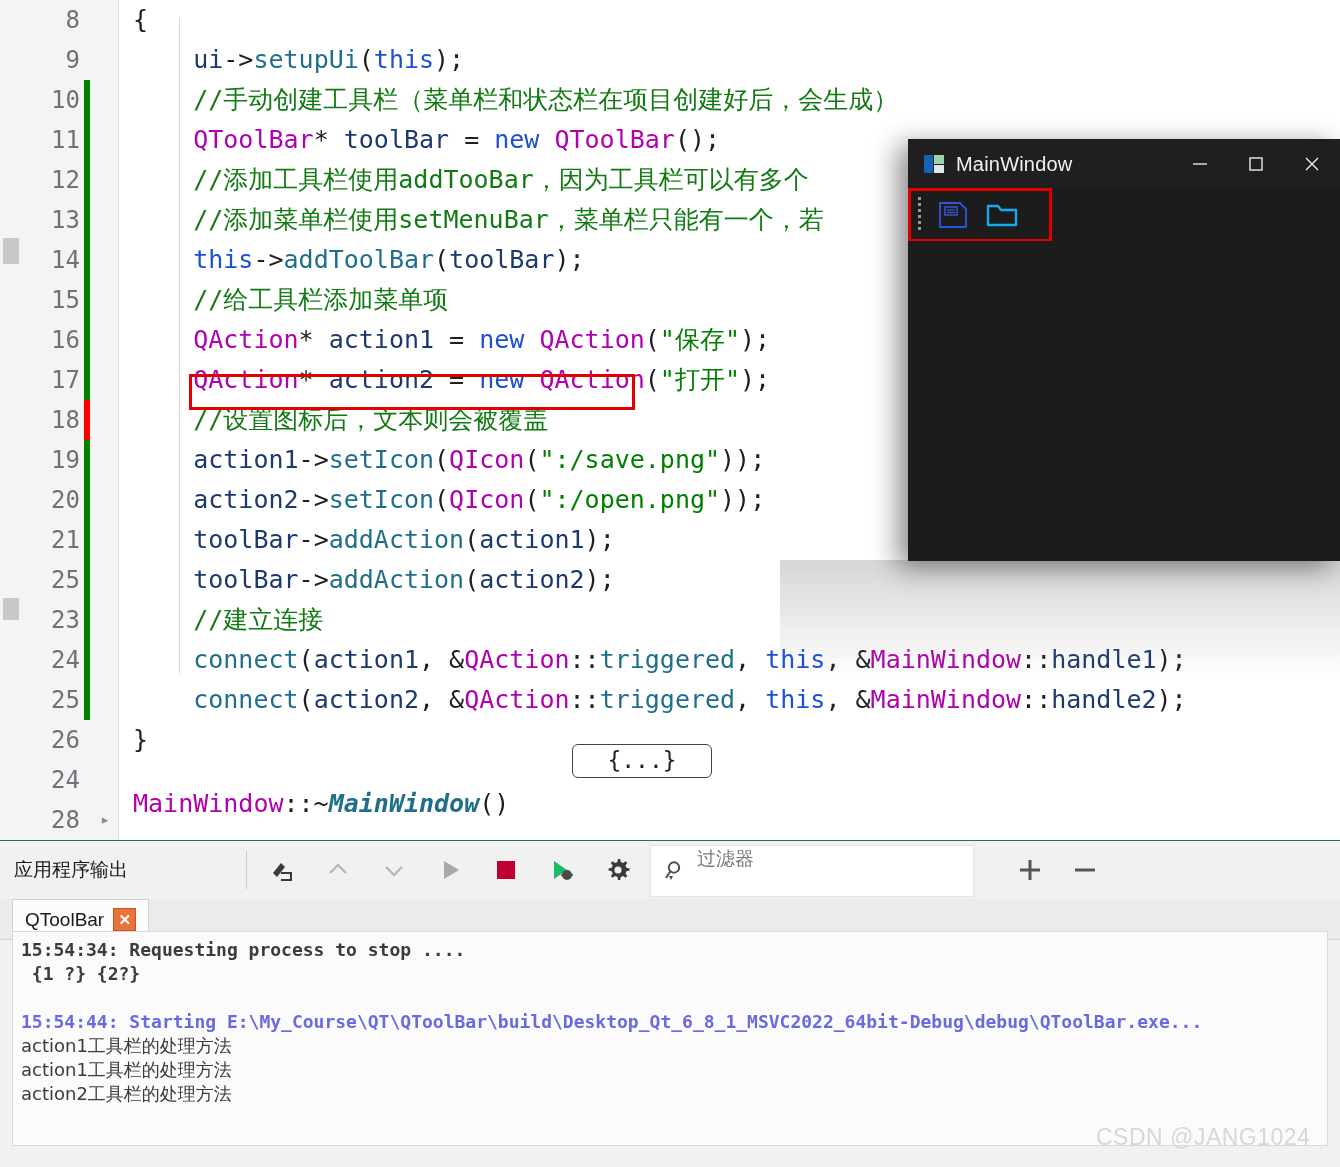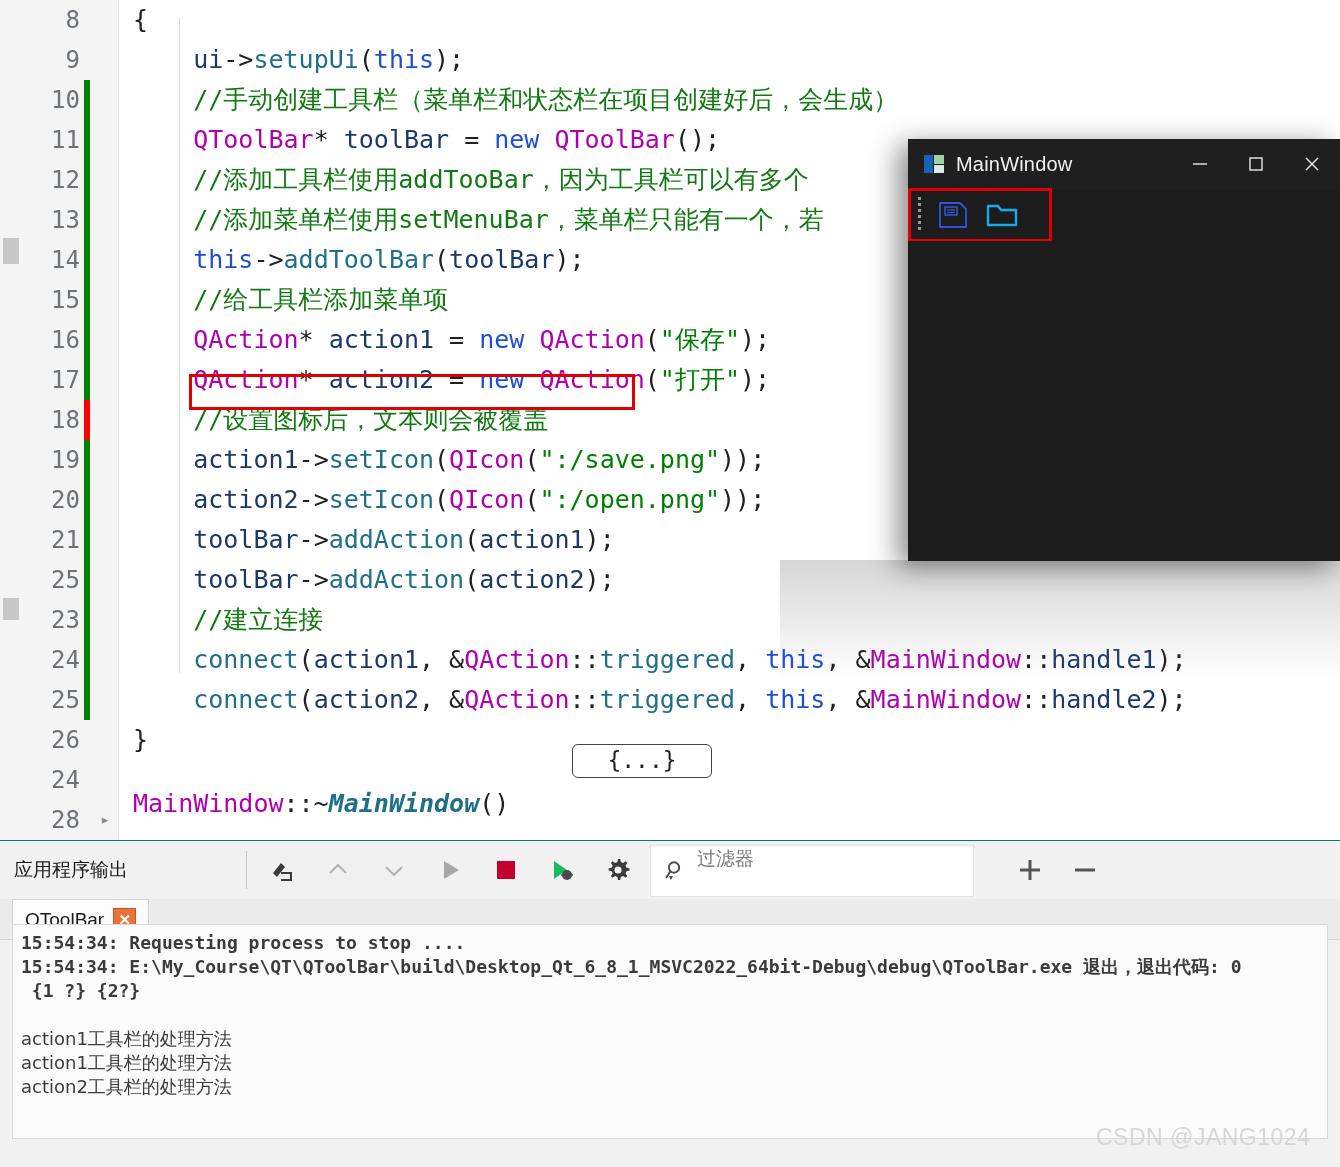--- a/index.html
+++ b/index.html
@@ -158,7 +158,7 @@
     color:#ffffff;font-size:15px;font-weight:bold;line-height:1;
   }
   #out-text{
-    position:absolute;left:12px;top:83px;width:1316px;height:215px;
+    position:absolute;left:12px;top:90px;width:1316px;height:215px;
     background:#fbfbfb;border:1px solid #d9d9d9;box-sizing:border-box;
     padding:6px 8px 0 8px;overflow:hidden;
   }

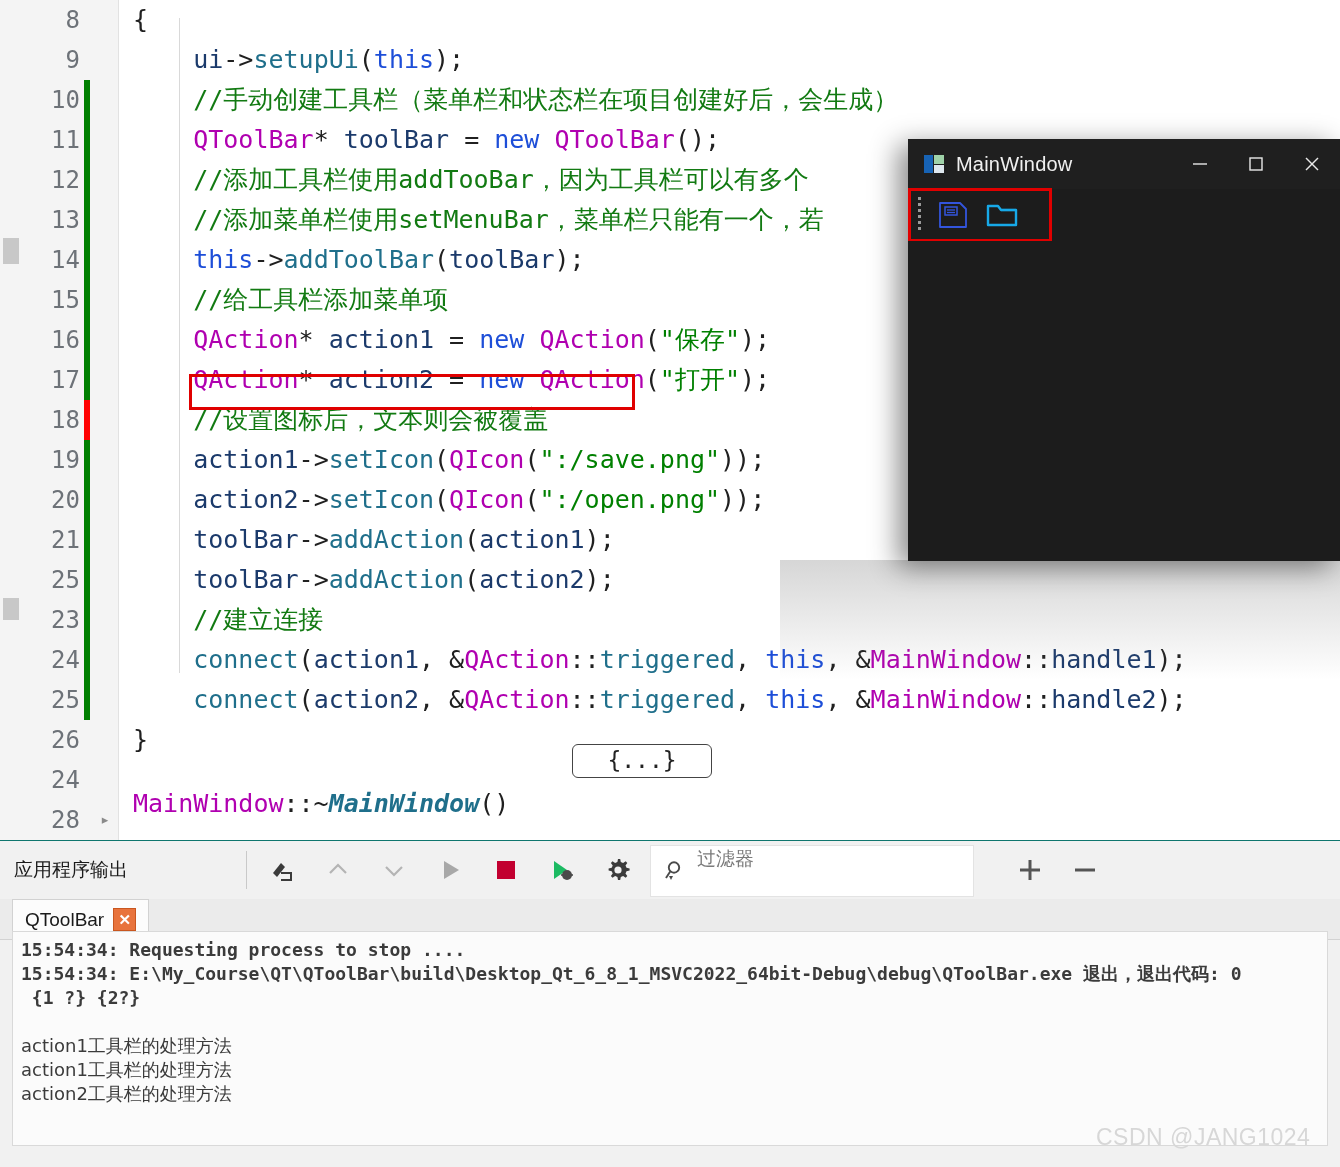--- a/index.html
+++ b/index.html
@@ -394,7 +394,6 @@
 
   <div id="out-text">
       <div class="oline bold">15:54:34: Requesting process to stop ....</div>
-      <div class="oline bold">15:54:34: E:\My_Course\QT\QToolBar\build\Desktop_Qt_6_8_1_MSVC2022_64bit-Debug\debug\QToolBar.exe 退出，退出代码: 0</div>
       <div class="oline bold"> {1 ?} {2?}</div>
       <div class="oline spacer"> </div>
       <div class="oline cjk">action1工具栏的处理方法</div>

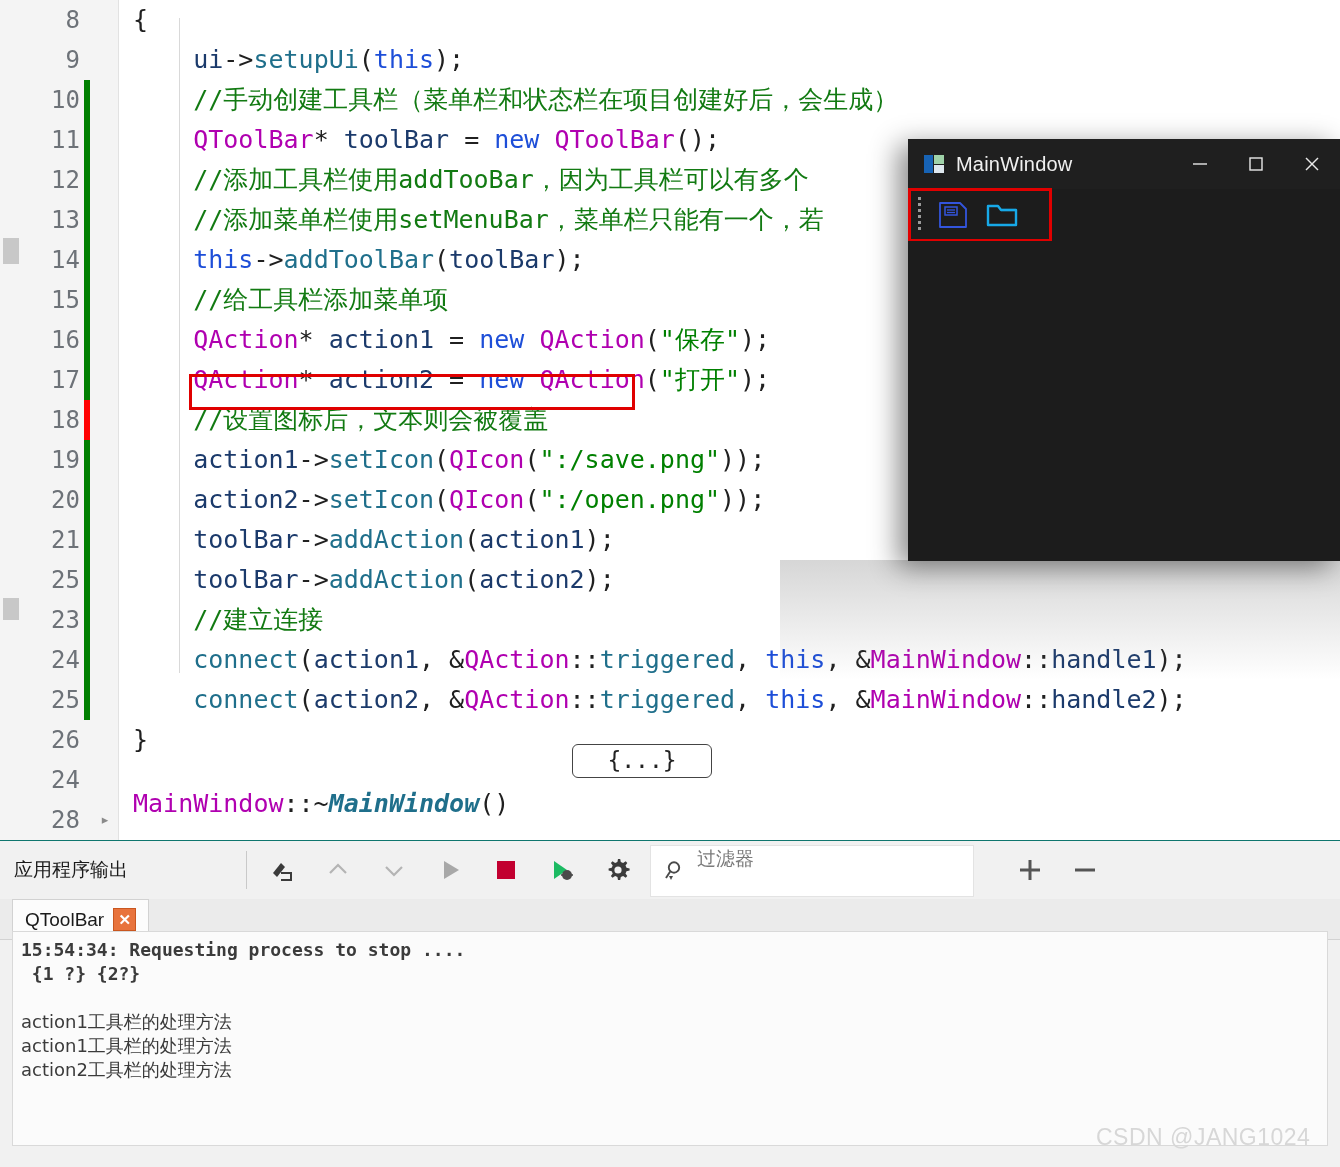--- a/index.html
+++ b/index.html
@@ -396,6 +396,7 @@
       <div class="oline bold">15:54:34: Requesting process to stop ....</div>
       <div class="oline bold"> {1 ?} {2?}</div>
       <div class="oline spacer"> </div>
+      <div class="oline blue">15:54:44: Starting E:\My_Course\QT\QToolBar\build\Desktop_Qt_6_8_1_MSVC2022_64bit-Debug\debug\QToolBar.exe...</div>
       <div class="oline cjk">action1工具栏的处理方法</div>
       <div class="oline cjk">action1工具栏的处理方法</div>
       <div class="oline cjk">action2工具栏的处理方法</div>

